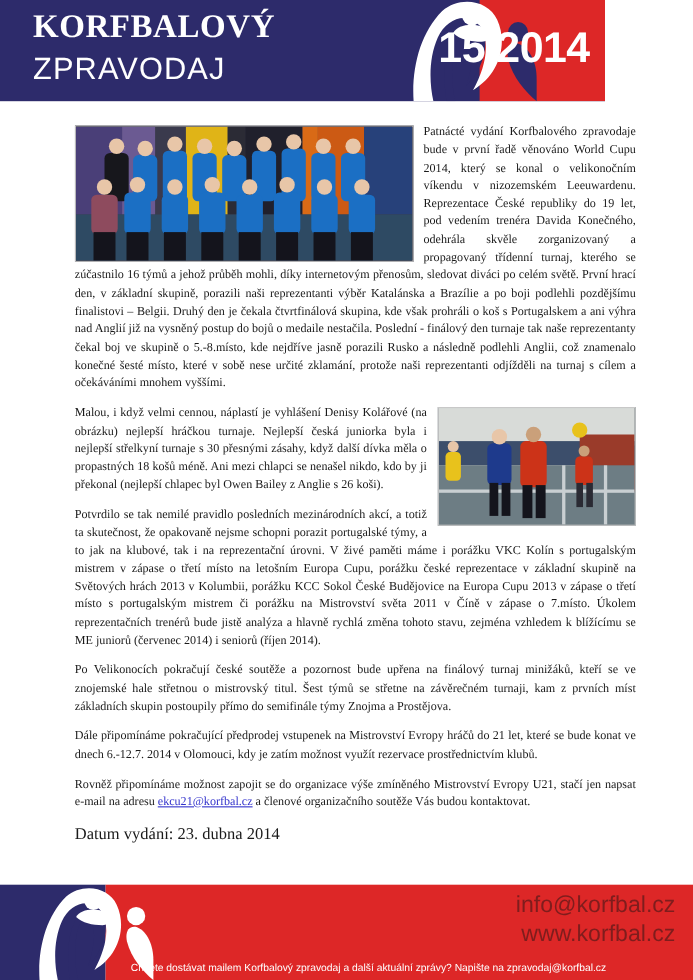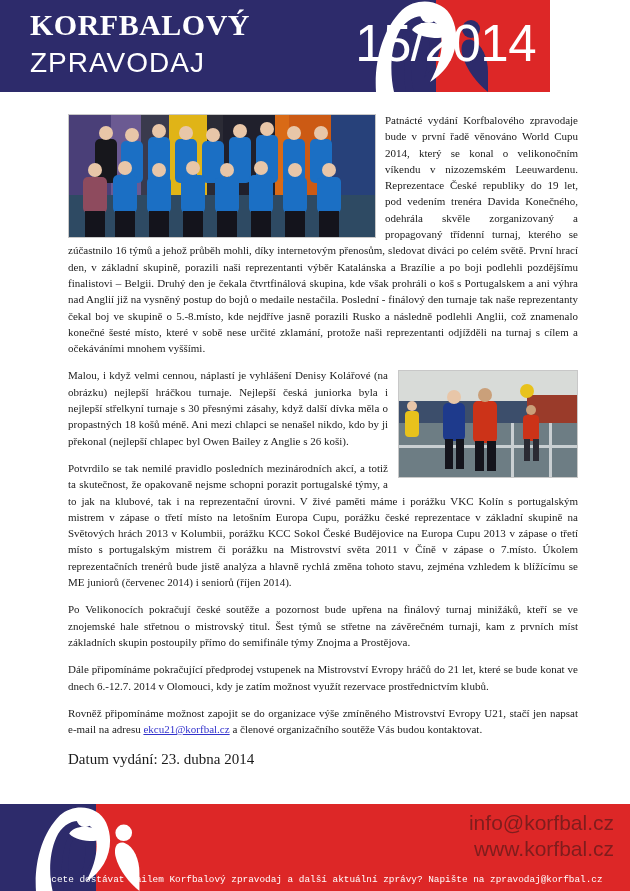--- a/index.html
+++ b/index.html
@@ -63,11 +63,12 @@
     right: 14px;
     top: 20px;
     font-family: "Liberation Sans", sans-serif;
-    font-size: 51px;
+    font-size: 39px;
     color: #ffffff;
     letter-spacing: -0.5px;
     line-height: 48px;
     white-space: nowrap;
+    font-weight: bold;
   }
   .header-logo {
     position: absolute;

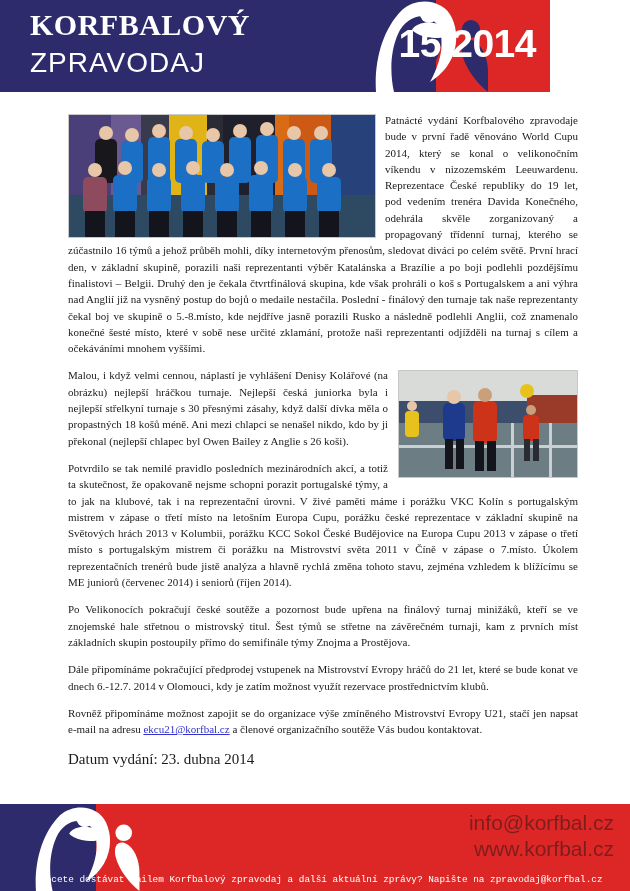--- a/index.html
+++ b/index.html
@@ -177,8 +177,8 @@
     left: 0;
     right: 0;
     bottom: 6px;
-    text-align: left;
-    font-family: Liberation Mono, monospace;
+    text-align: center;
+    font-family: Liberation Sans, sans-serif;
     font-size: 9.4px;
     color: #ffffff;
     padding-left: 40px;

